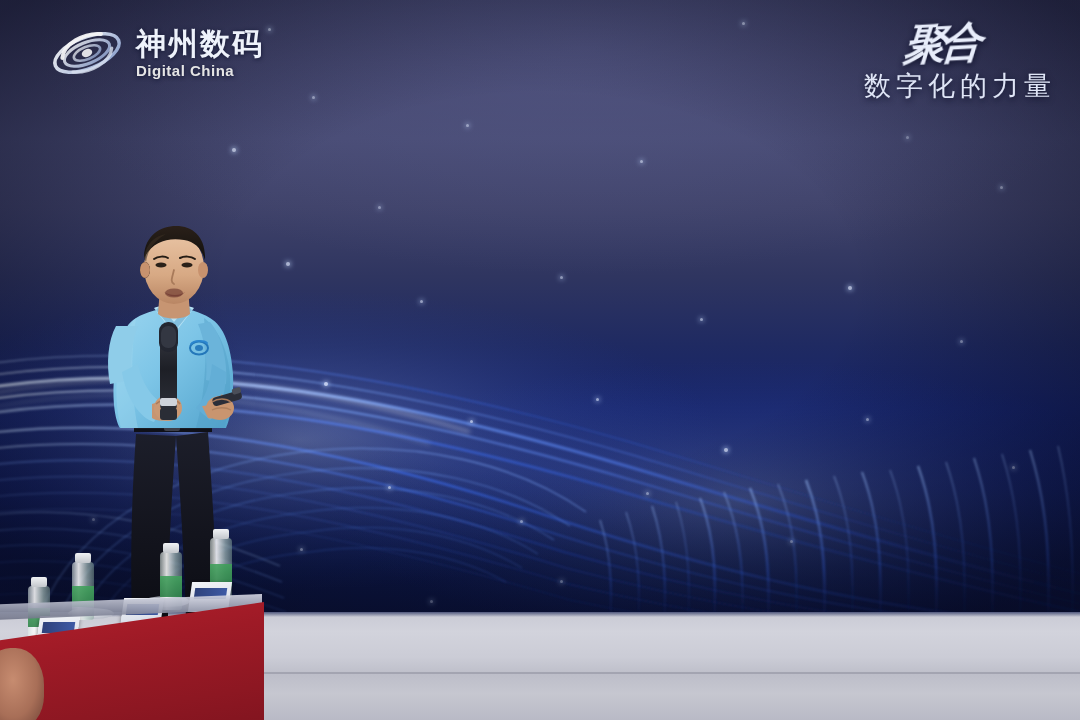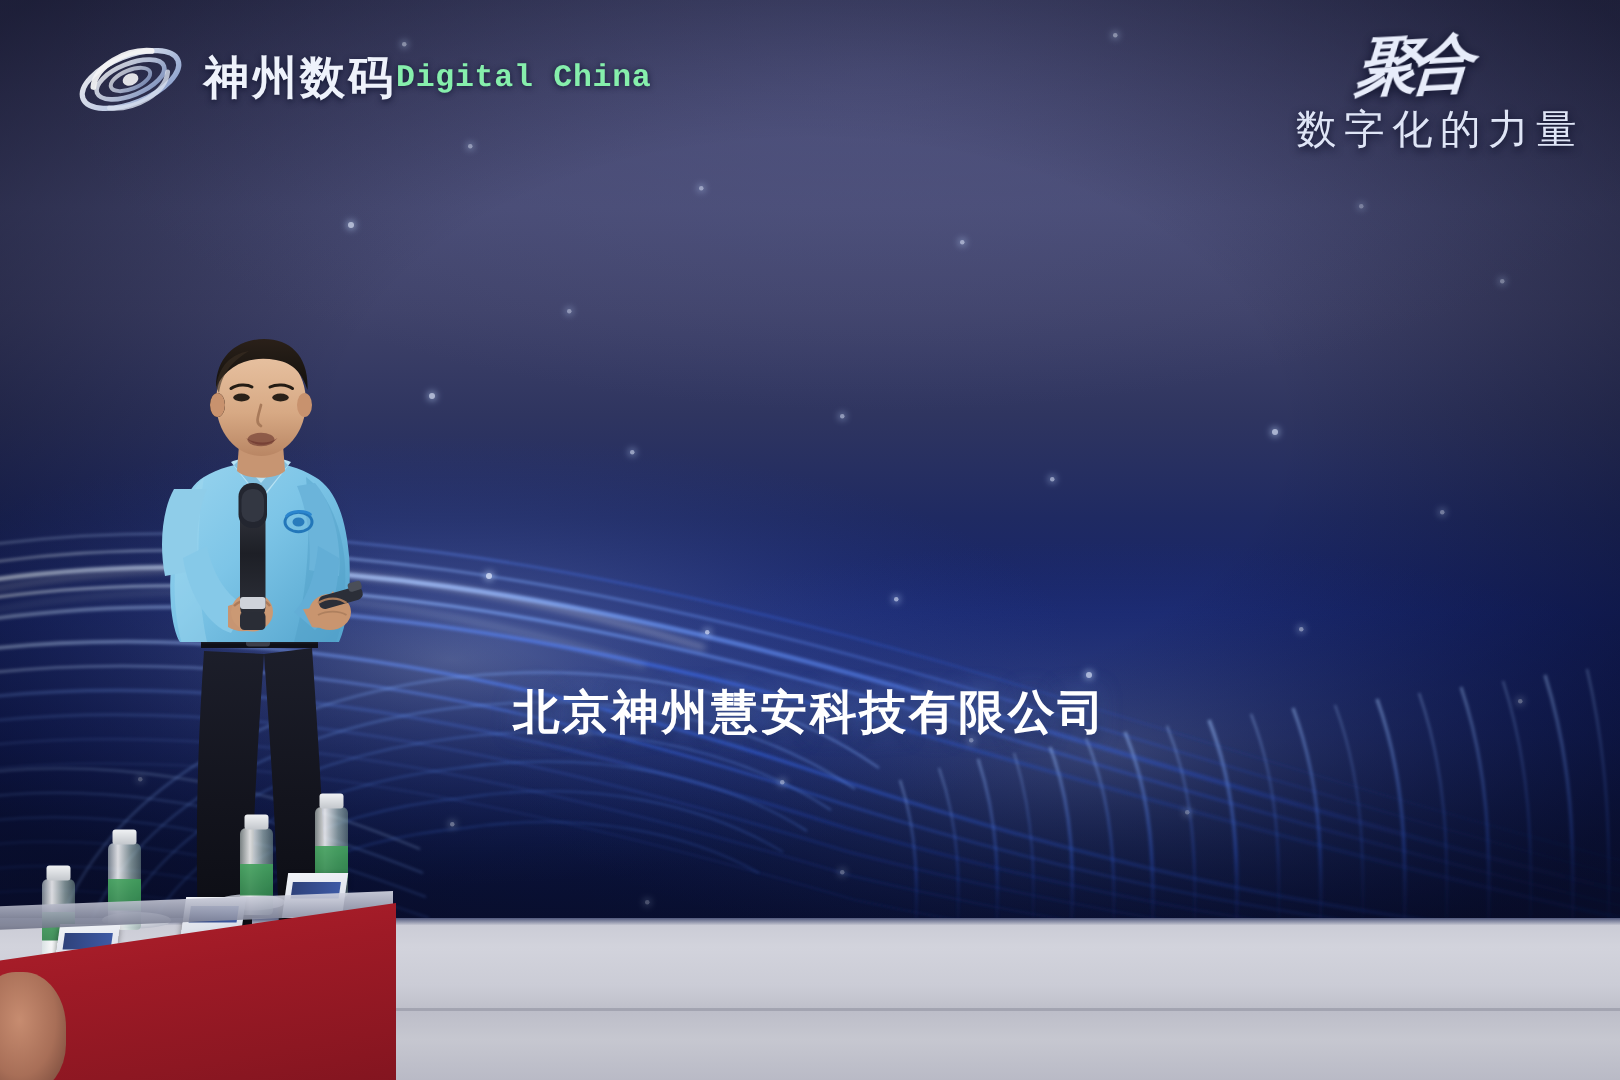--- a/index.html
+++ b/index.html
@@ -57,7 +57,7 @@
     z-index:14;
   }
   .dc-mark { width:78px; height:62px; flex:none; opacity:.95; }
-  .dc-words { display:flex; flex-direction:row; line-height:1; }
+  .dc-words { display:flex; flex-direction:column; line-height:1; }
   .dc-cn {
     font-size:30px; font-weight:700; color:#eef2fb; letter-spacing:2px;
     text-shadow:0 1px 4px rgba(10,14,40,.8);

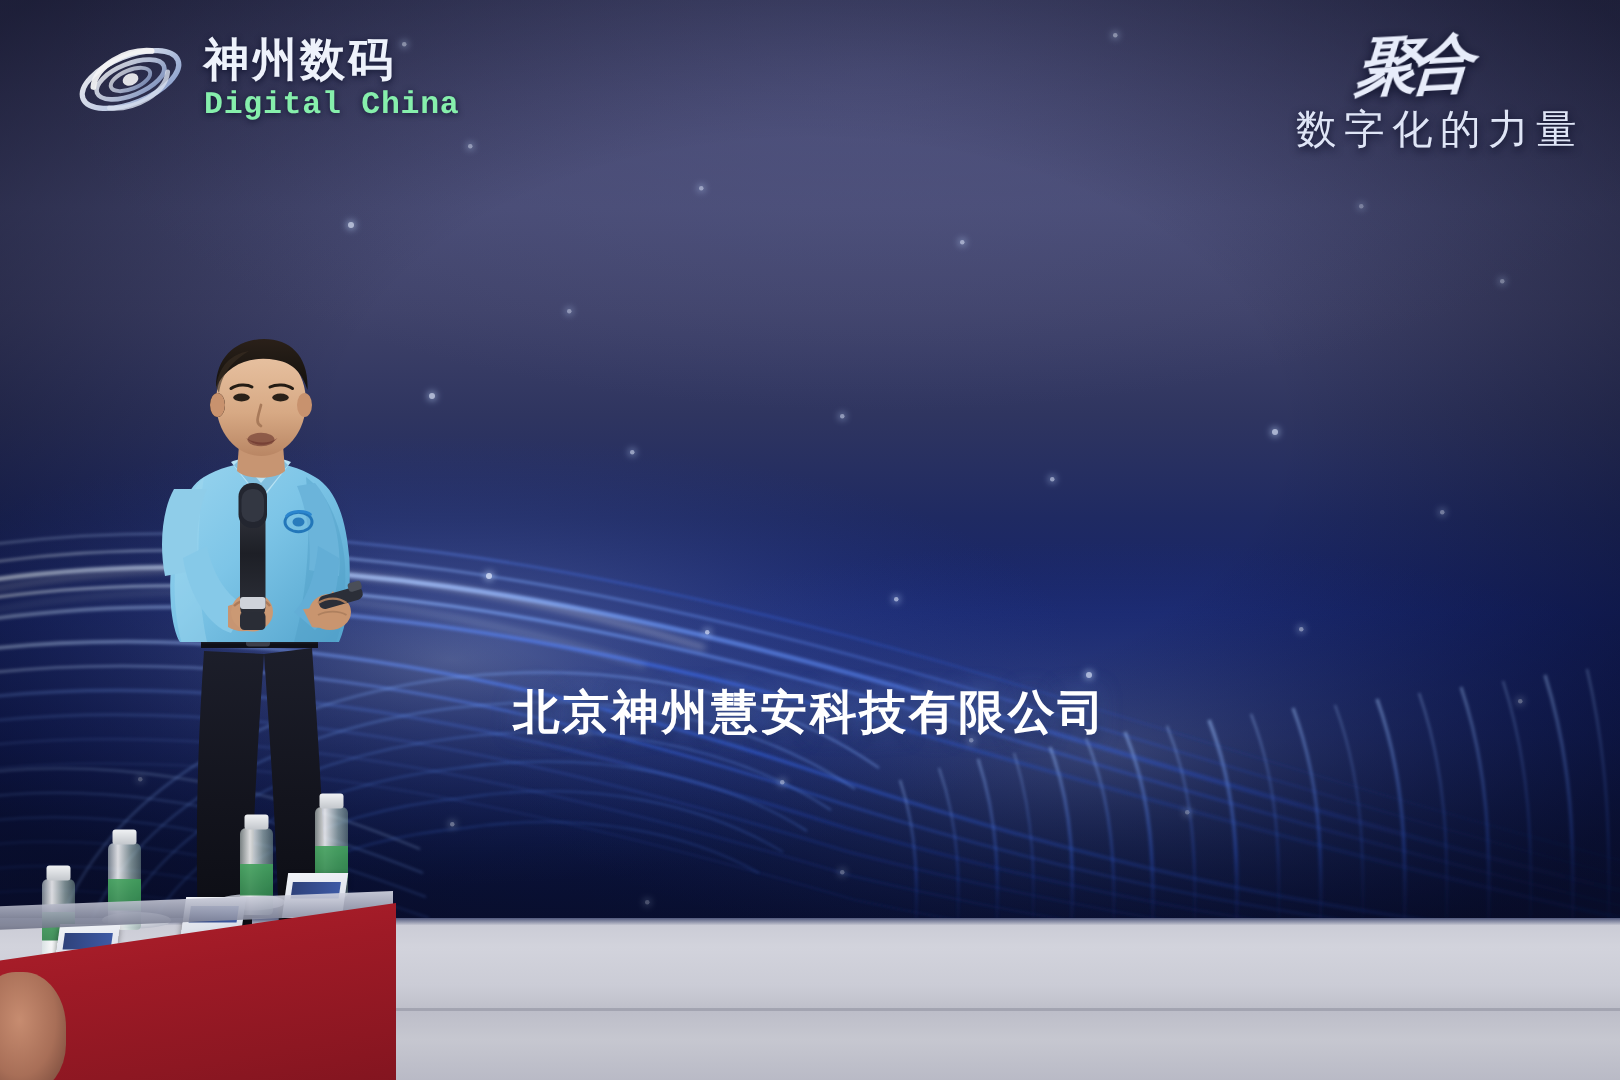--- a/index.html
+++ b/index.html
@@ -63,8 +63,8 @@
     text-shadow:0 1px 4px rgba(10,14,40,.8);
   }
   .dc-en {
-    font-size:21px; font-weight:700; color:#86efac; letter-spacing:.5px;
-    margin-top:4px; font-family:Liberation Mono, monospace;
+    font-size:15px; font-weight:700; color:#e5e5e5; letter-spacing:.5px;
+    margin-top:4px; font-family:Liberation Sans, sans-serif;
     text-shadow:0 1px 4px rgba(10,14,40,.8);
   }
 

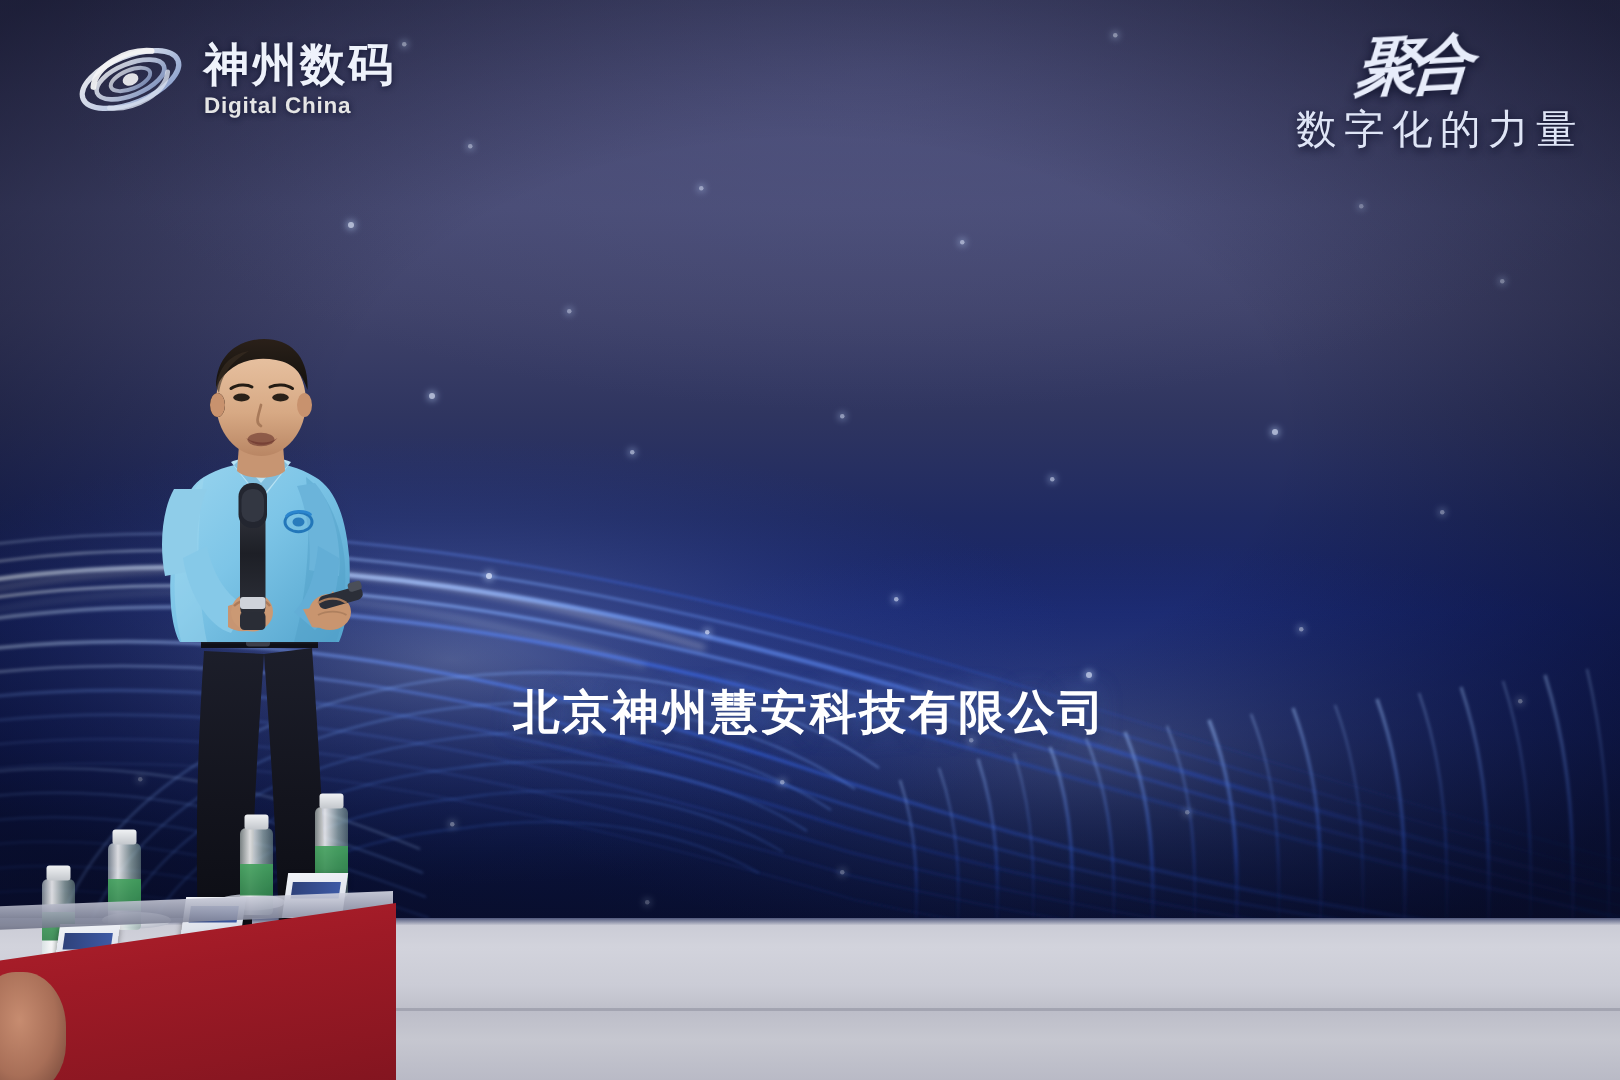--- a/index.html
+++ b/index.html
@@ -362,7 +362,6 @@
     <div class="slogan">数字化的力量</div>
   </div>
 
-  <div class="slide-company">北京神州慧安科技有限公司</div>
 
   <div class="floor-edge"></div>
   <div class="floor"></div>

